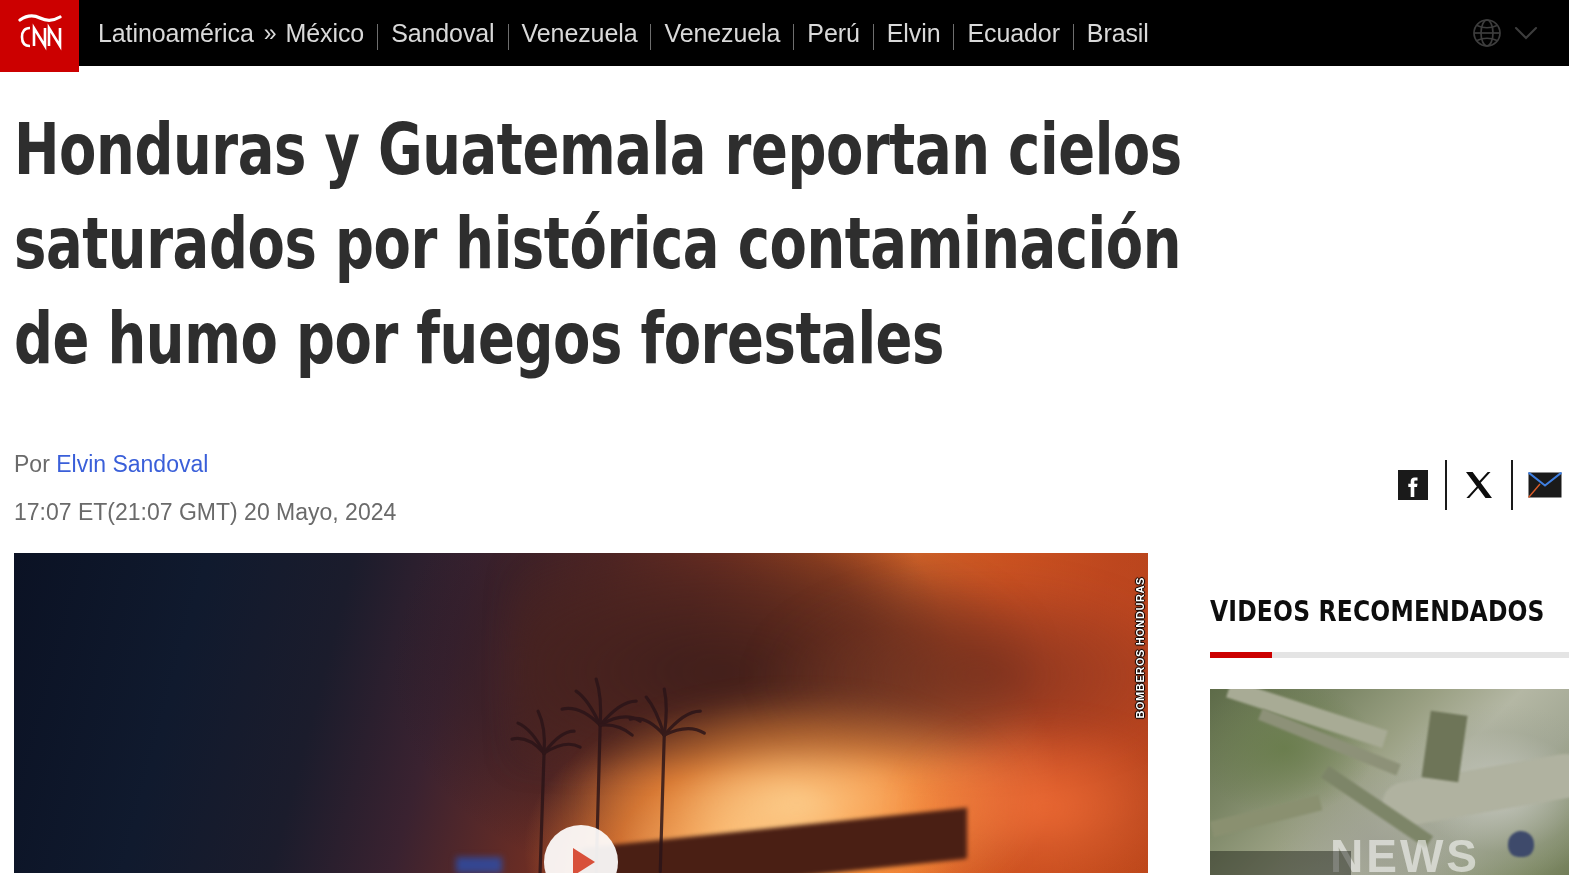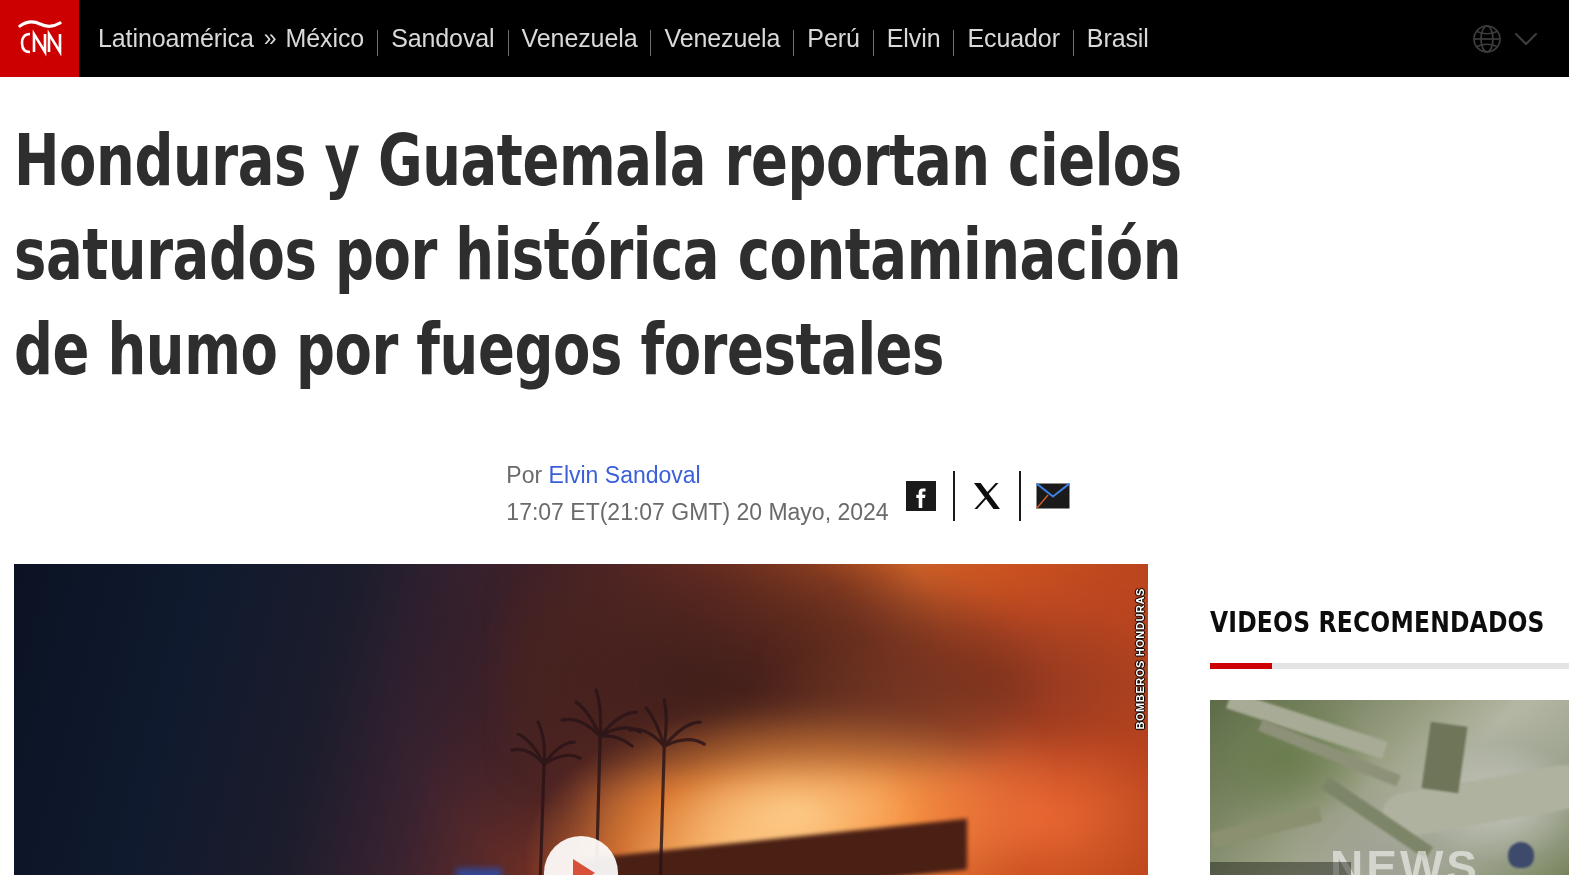--- a/index.html
+++ b/index.html
@@ -18,7 +18,7 @@
   .topnav {
     position: relative;
     width: 1569px;
-    height: 77px;
+    height: 66px;
     background: #000000;
     display: flex;
     align-items: center;

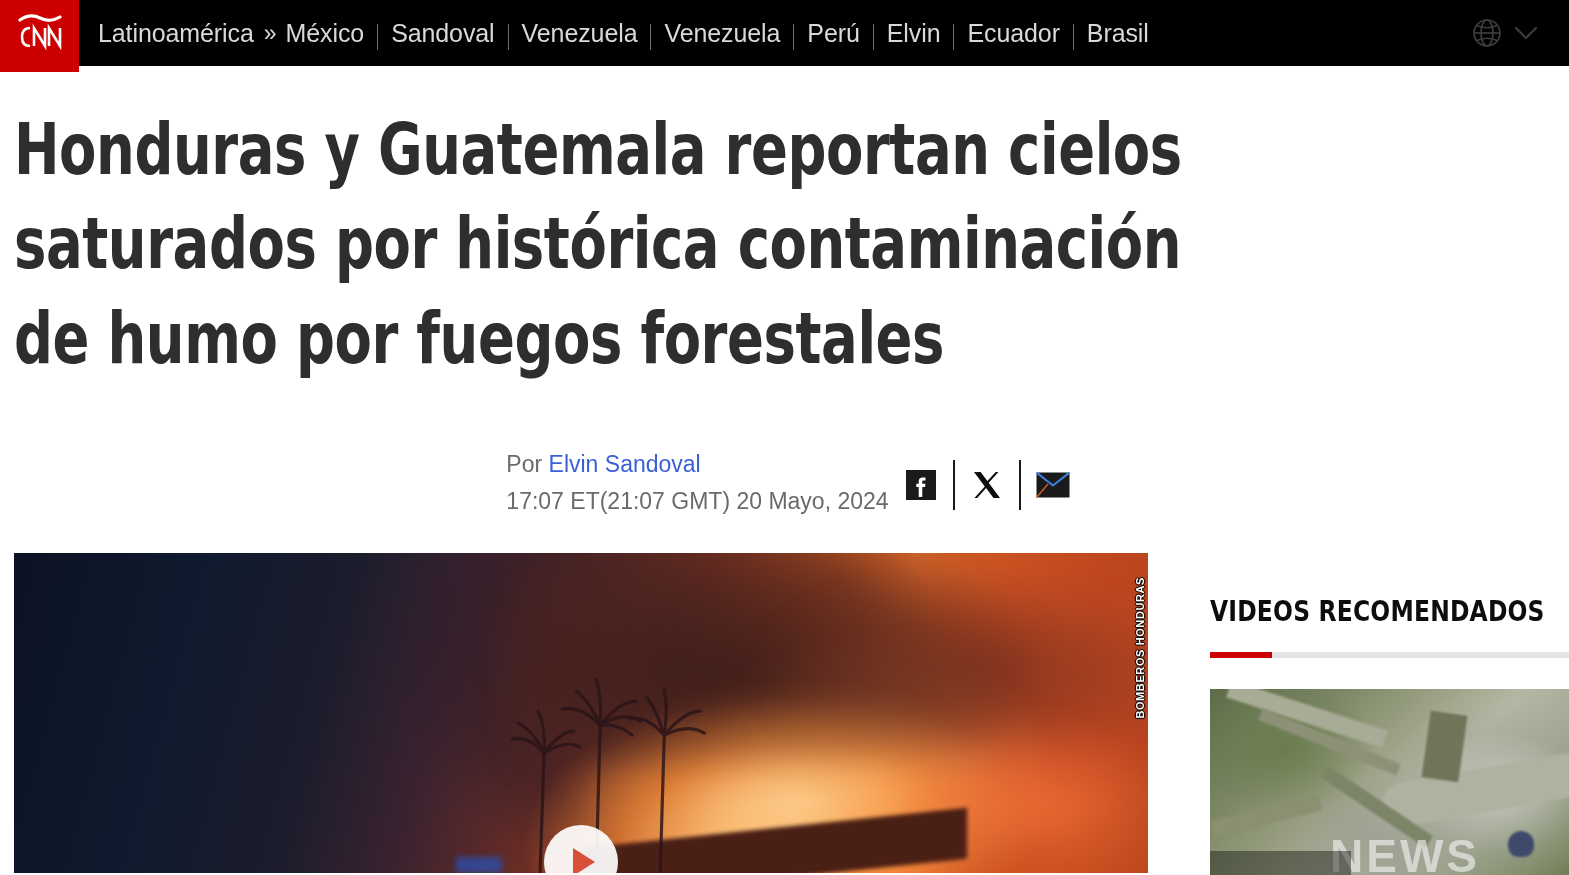--- a/index.html
+++ b/index.html
@@ -106,7 +106,7 @@
     margin-top: 60px;
     display: flex;
     align-items: flex-start;
-    justify-content: center;
+    justify-content: space-between;
     height: 76px;
   }
 

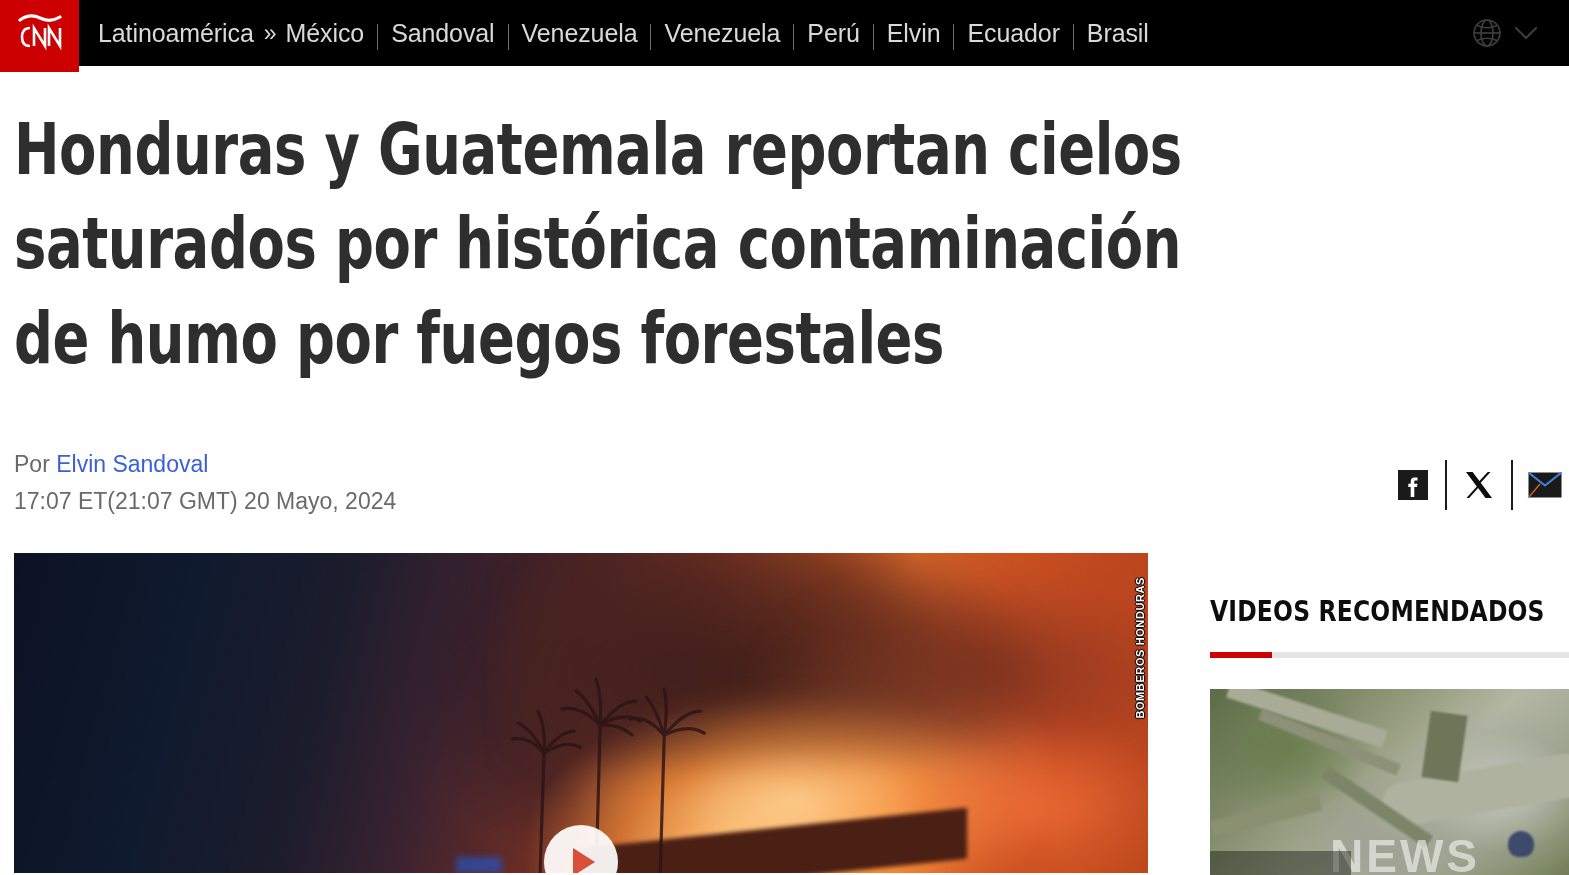--- a/index.html
+++ b/index.html
@@ -125,7 +125,7 @@
     font-size: 23px;
     line-height: 35px;
     color: #6a6a6a;
-    margin-top: 2px;
+    margin-top: 13px;
   }
 
   

